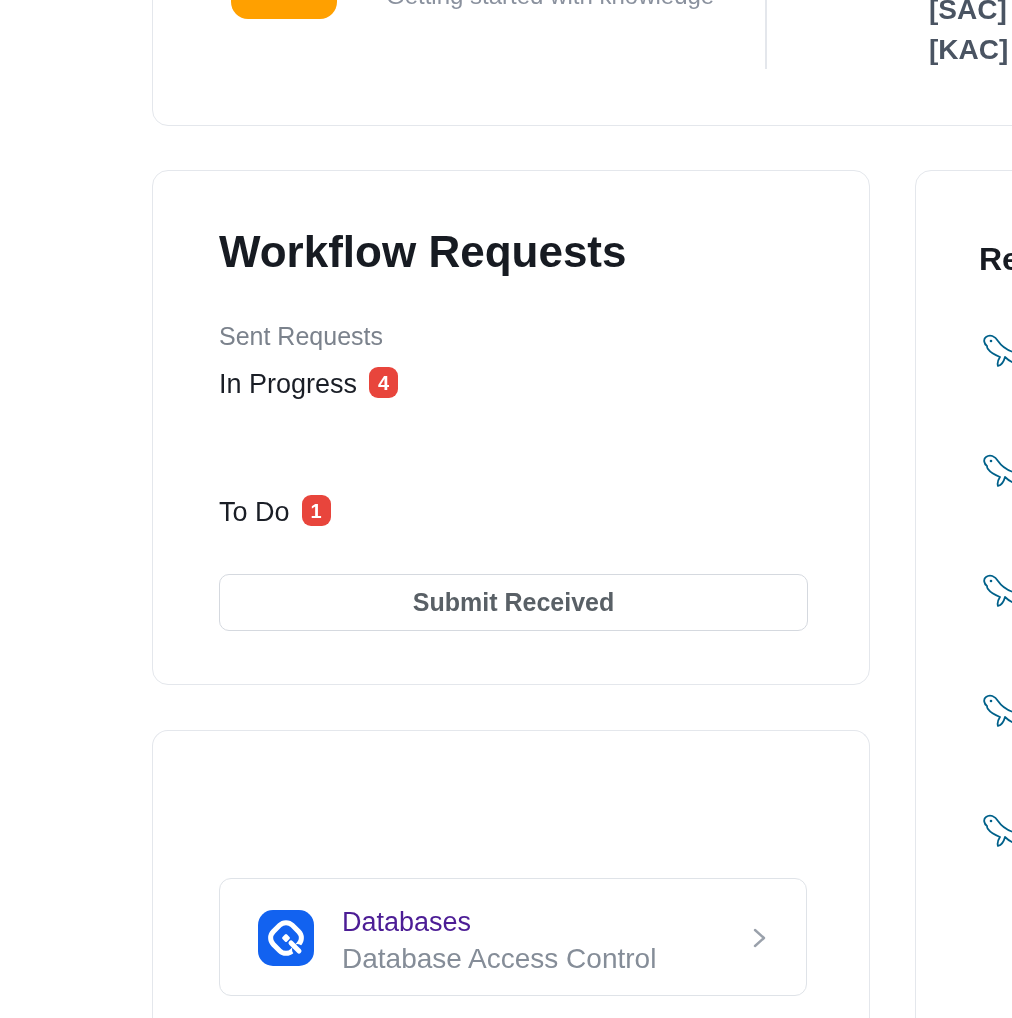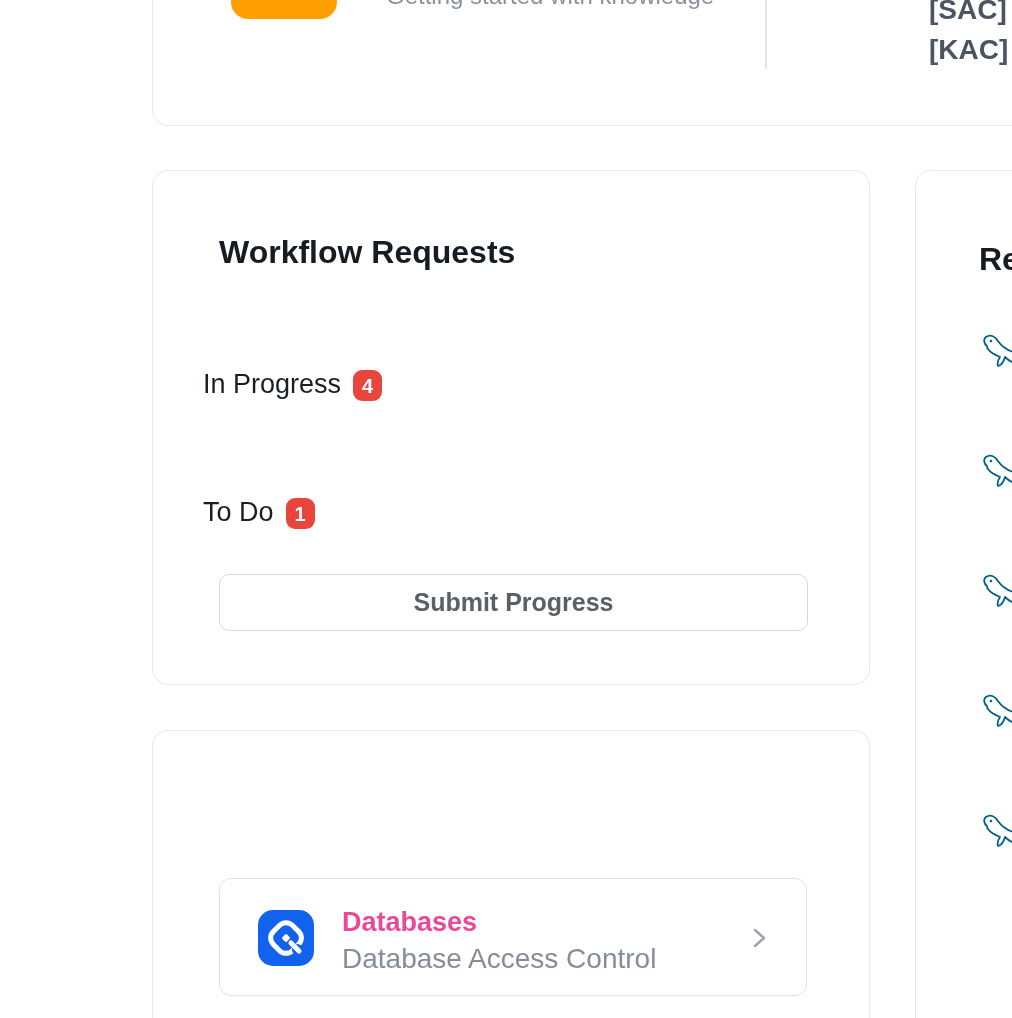--- a/index.html
+++ b/index.html
@@ -24,7 +24,7 @@
 
   
   #wf-card { left:152px; top:170px; width:718px; height:515px; }
-  .wf-title { position:absolute; left:66px; top:63px; font-size:32px; line-height:36px;
+  .wf-title { position:absolute; left:66px; top:63px; font-size:44px; line-height:36px;
     font-weight:700; color:#171B22; }
   .sec-label { position:absolute; left:66px; font-size:25px; line-height:30px;
     color:#7B828C; }

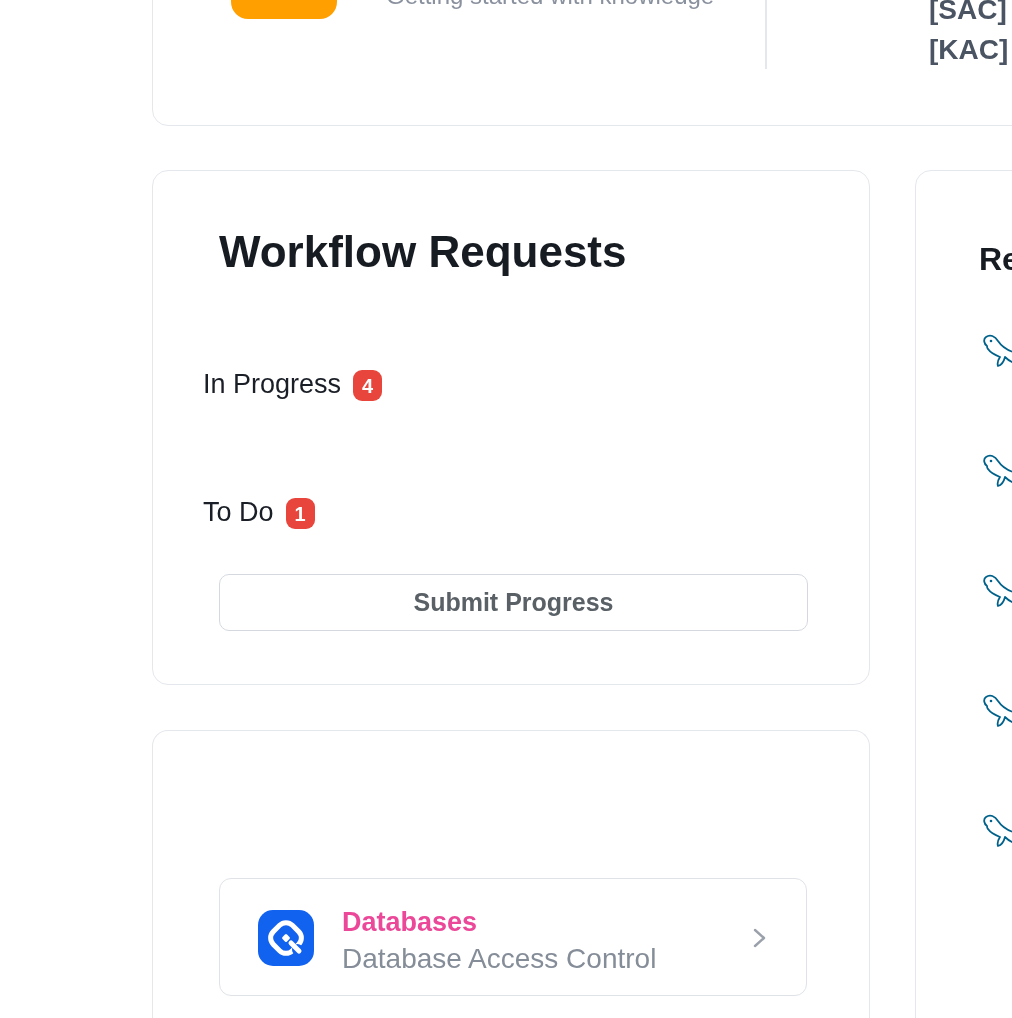--- a/index.html
+++ b/index.html
@@ -77,6 +77,7 @@
 <div class="card" id="wf-card">
   <div class="wf-title">Workflow Requests</div>
 
+  <div class="sec-label" id="wf-sent-label">Sent Requests</div>
   <div class="sec-item" id="wf-inprogress">
     <span>In Progress</span>
     <span class="badge">4</span>

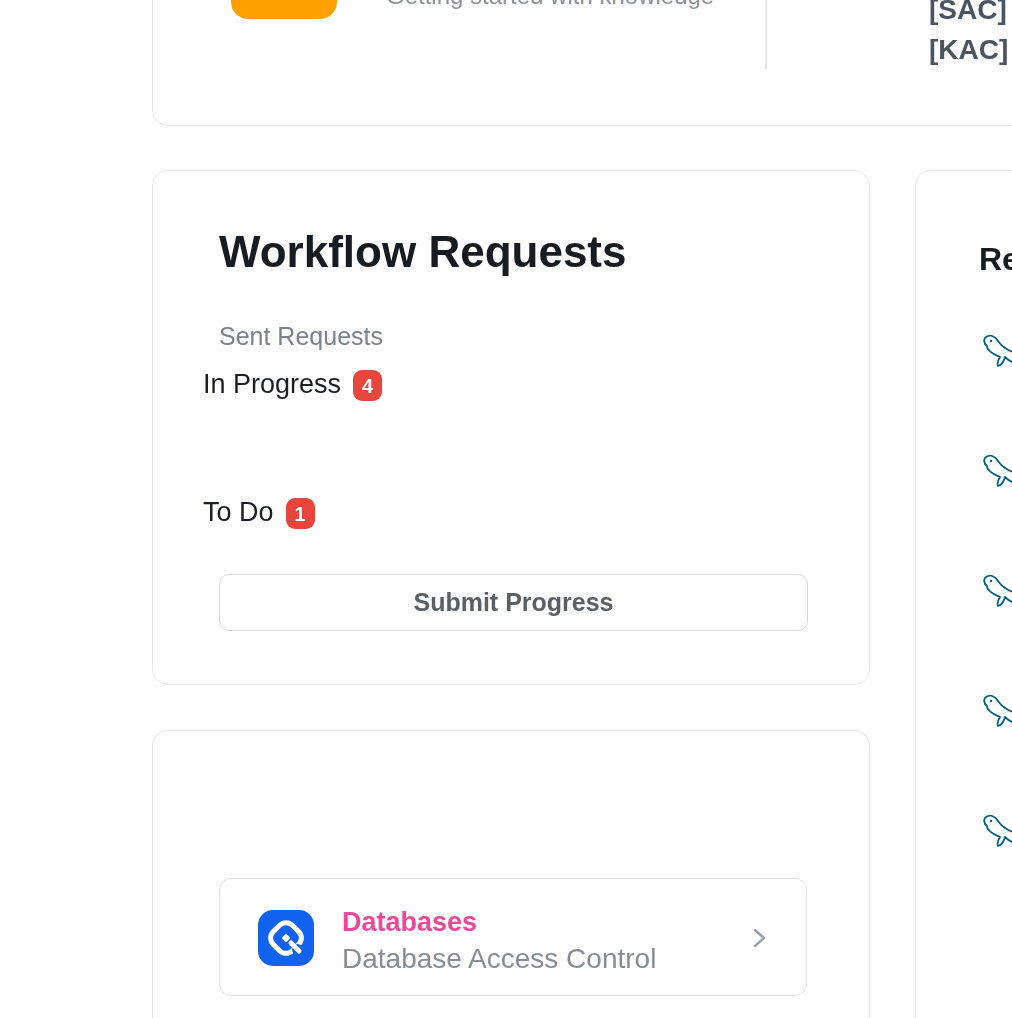--- a/index.html
+++ b/index.html
@@ -30,7 +30,7 @@
     color:#7B828C; }
   #wf-sent-label { top:150px; }
   #wf-received-label { top:278px; }
-  .sec-item { position:absolute; left:50px; display:inline-flex; align-items:flex-end;
+  .sec-item { position:absolute; left:66px; display:inline-flex; align-items:flex-start;
     gap:12px; font-size:27px; line-height:34px; color:#1A1E26; cursor:pointer; }
   #wf-inprogress { top:196px; }
   #wf-todo { top:324px; }

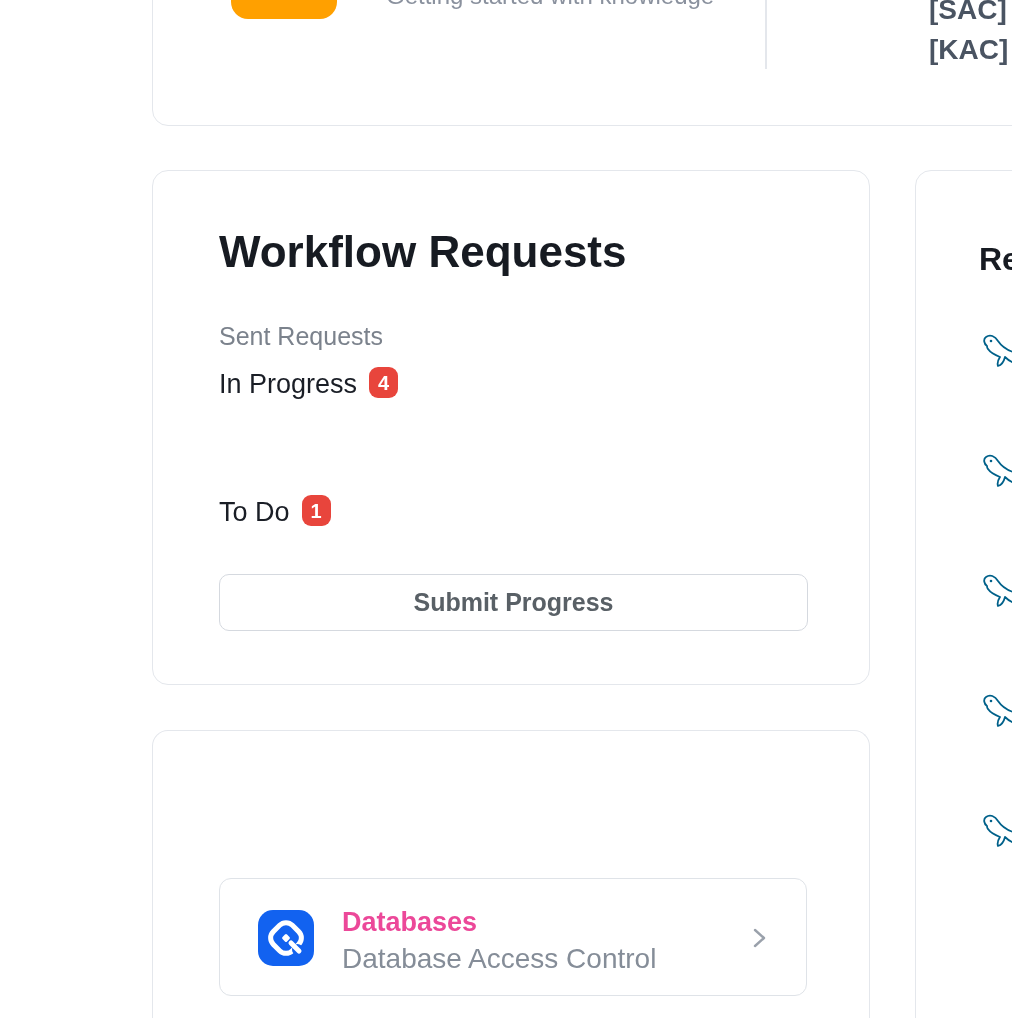--- a/index.html
+++ b/index.html
@@ -88,7 +88,7 @@
     <span class="badge">1</span>
   </div>
 
-  <button id="wf-submit">Submit Progress</button>
+  <button id="wf-submit">Submit Received</button>
 </div>
 
 <div class="card" id="sv-card">

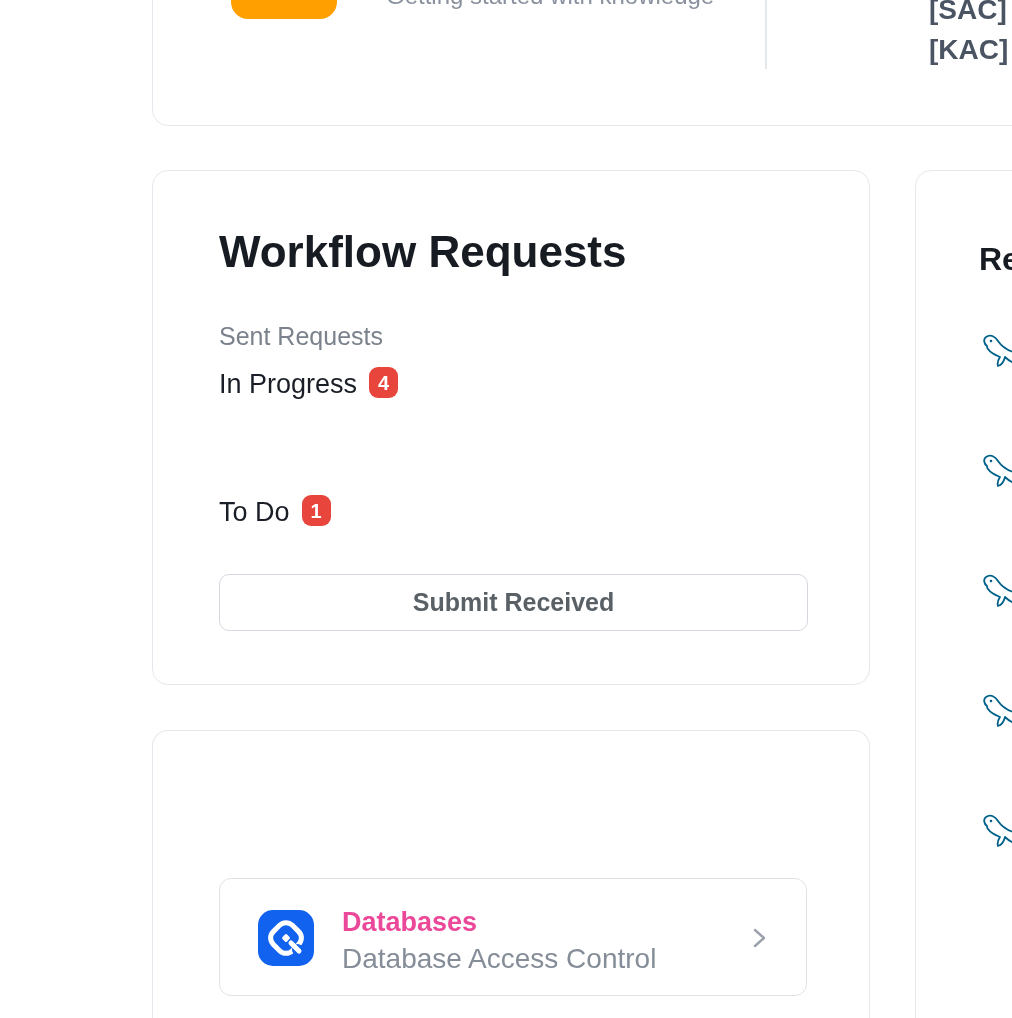--- a/index.html
+++ b/index.html
@@ -51,7 +51,7 @@
     border:1px solid #DFE3E8; border-radius:12px; cursor:pointer; background:#fff; }
   #sv-app-icon { position:absolute; left:38px; top:31px; width:56px; height:56px; }
   #sv-name { position:absolute; left:122px; top:26px; font-size:27px; line-height:34px;
-    font-weight:700; color:#ec4899; }
+    font-weight:400; color:#4c1d95; }
   #sv-desc { position:absolute; left:122px; top:66px; font-size:28px; line-height:28px;
     color:#858D98; }
   #sv-chevron { position:absolute; left:527px; top:47px; width:24px; height:24px; }

